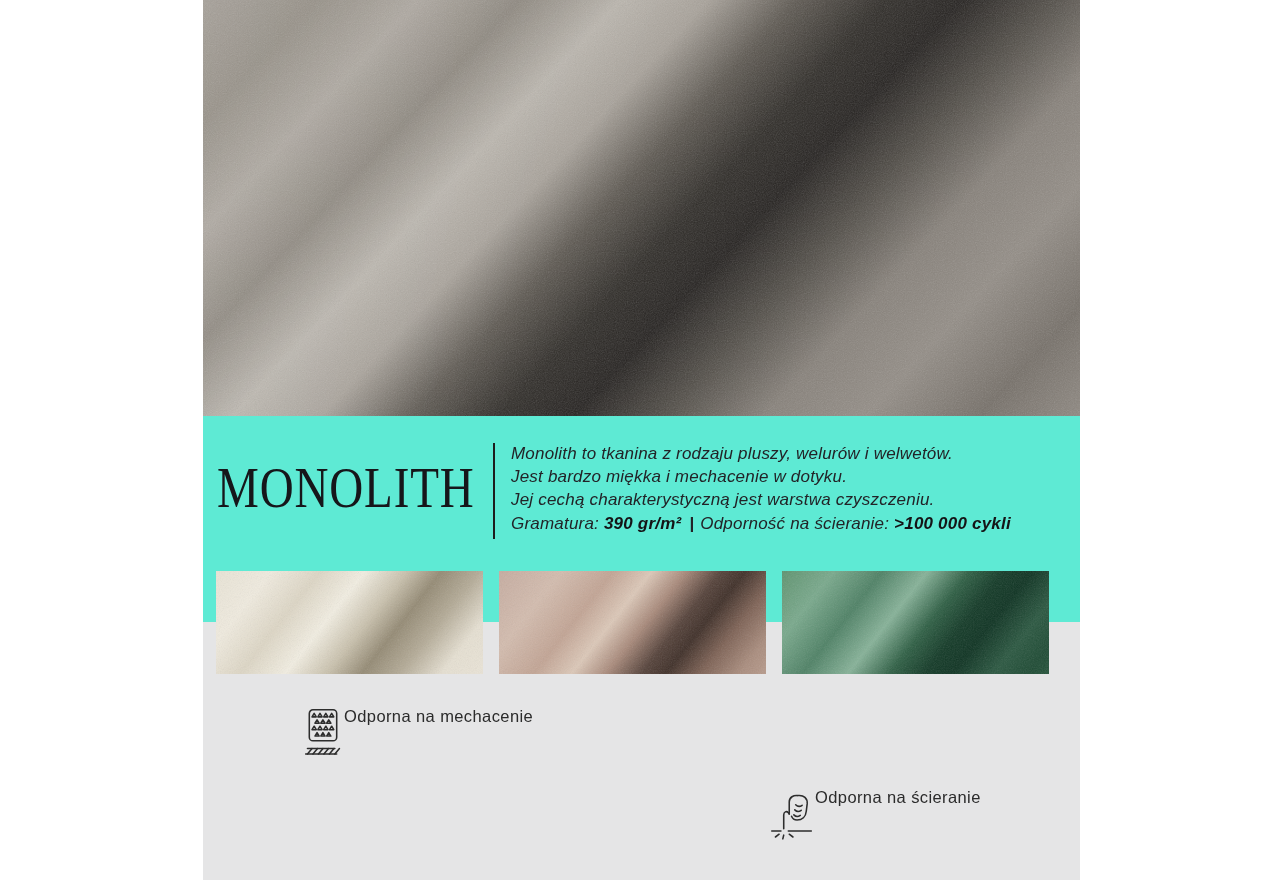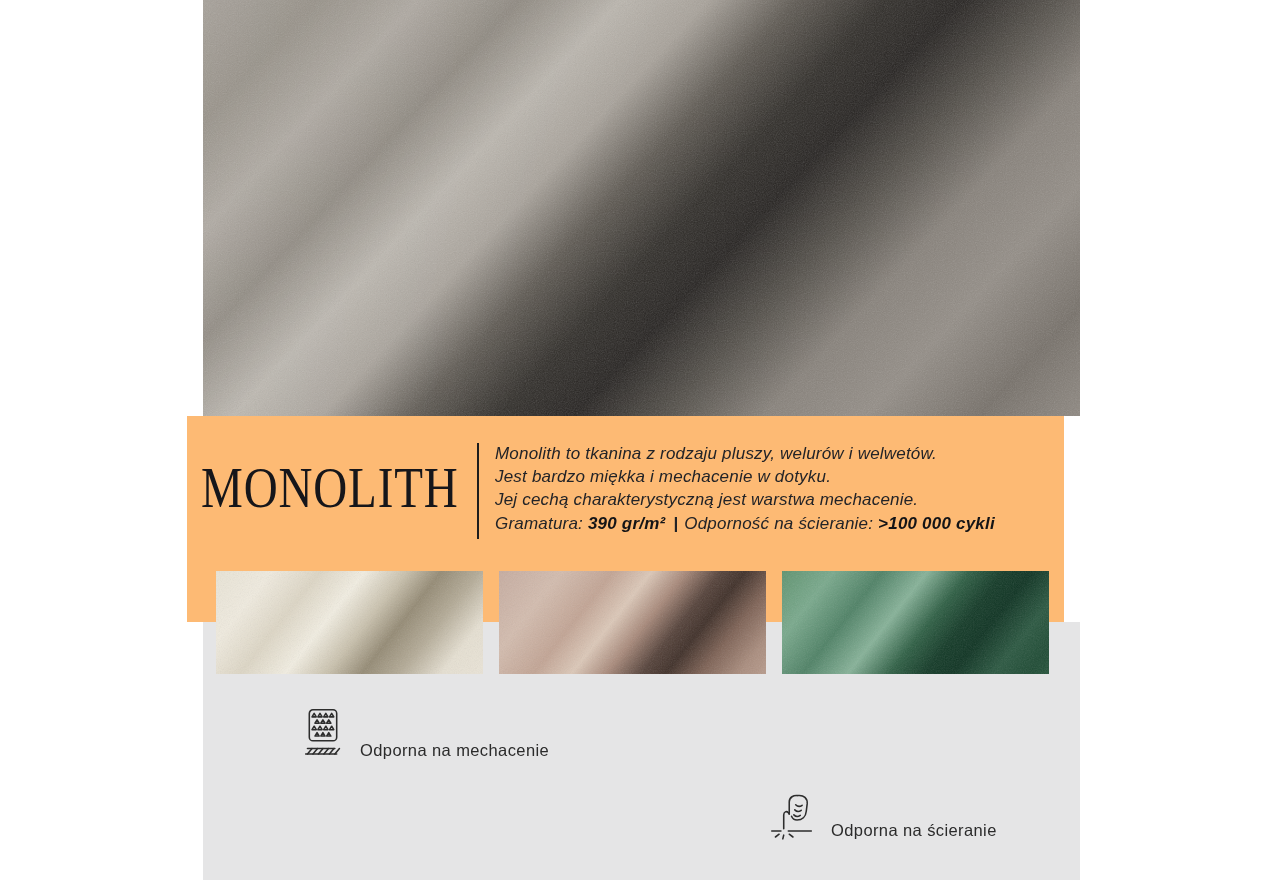--- a/index.html
+++ b/index.html
@@ -21,8 +21,8 @@
   .grain { position:absolute; inset:0; width:100%; height:100%; opacity:.22; pointer-events:none; }
 
   
-  .info-band { position:absolute; left:187px; top:416px; width:877px; height:206px;
-               background:#fdba74; }
+  .info-band { position:absolute; left:203px; top:416px; width:877px; height:206px;
+               background:#5eead4; }
   .title { position:absolute; left:14px; top:40px; font-family:"Liberation Serif", serif;
            font-size:56px; font-weight:400; color:#16161a; letter-spacing:1px;
            transform:scaleX(0.84); transform-origin:left top; white-space:nowrap; }

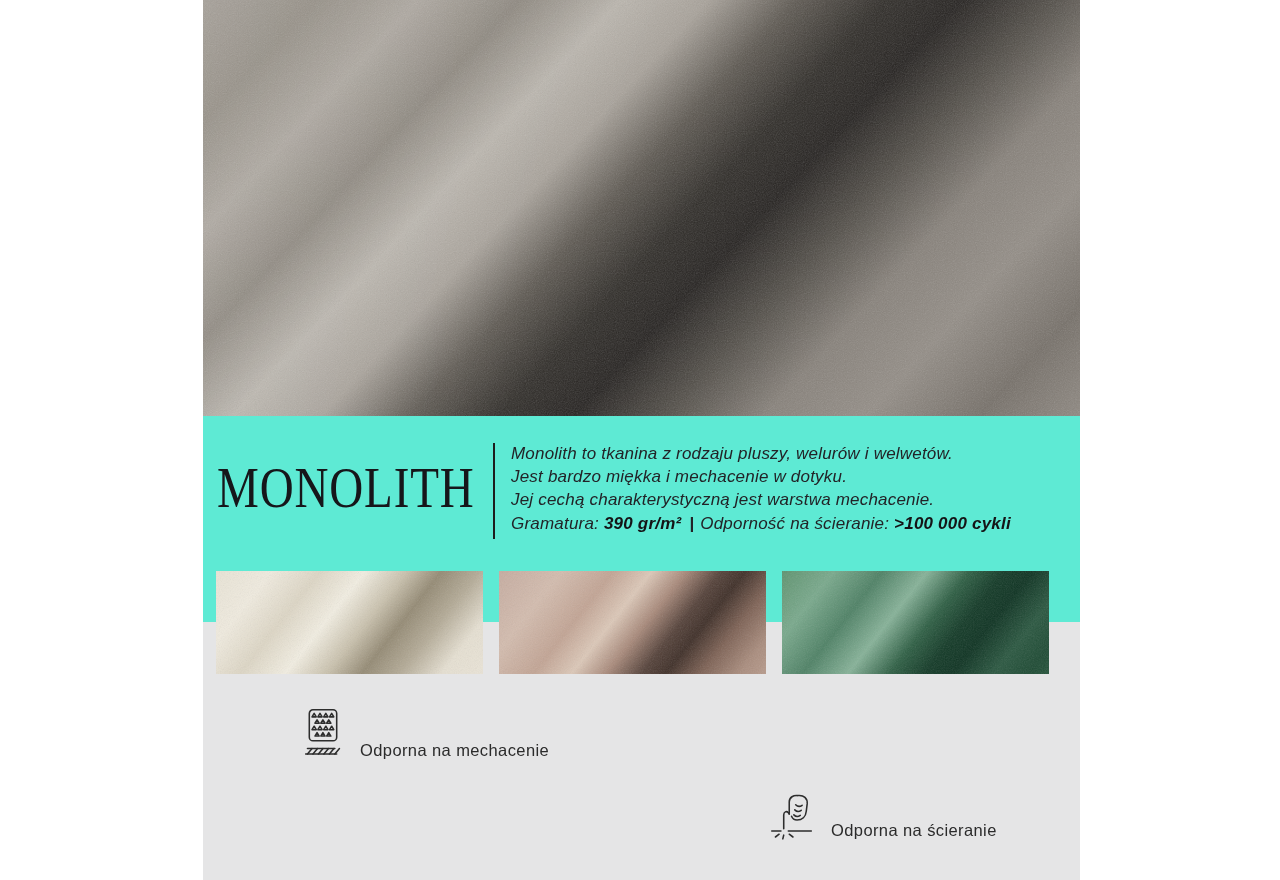--- a/index.html
+++ b/index.html
@@ -88,7 +88,7 @@
     <div class="desc">
       <div class="line">Monolith to tkanina z rodzaju pluszy, welurów i welwetów.</div>
       <div class="line">Jest bardzo miękka i mechacenie w dotyku.</div>
-      <div class="line">Jej cechą charakterystyczną jest warstwa mechacenie.</div>
+      <div class="line">Jej cechą charakterystyczną jest warstwa czyszczeniu.</div>
       <div class="line specs"><span>Gramatura:</span>&nbsp;<span class="b">390 gr/m²</span><span class="sep">|</span><span>Odporność na ścieranie:</span>&nbsp;<span class="b">&gt;100 000 cykli</span></div>
     </div>
   </div>

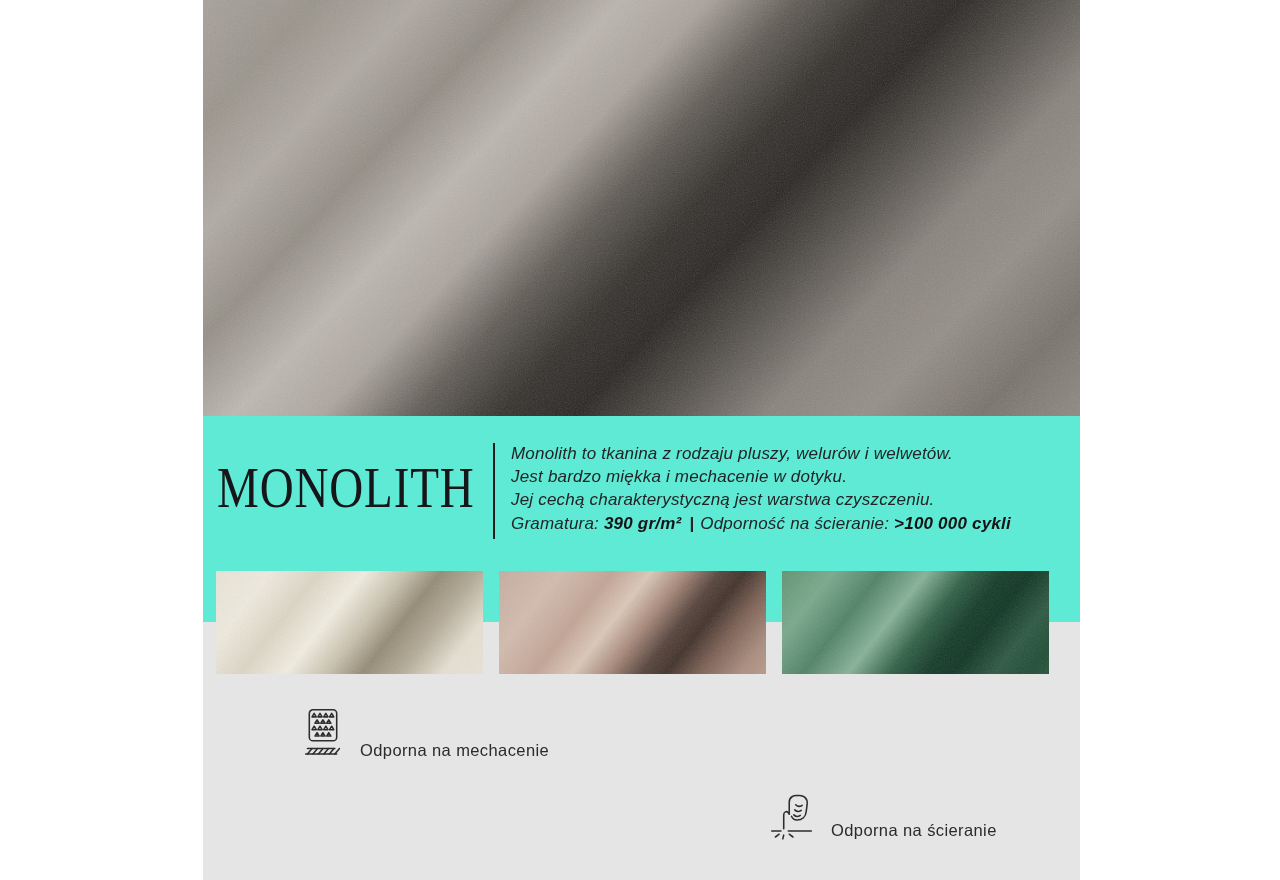--- a/index.html
+++ b/index.html
@@ -51,7 +51,7 @@
   
   .gray-band { position:absolute; left:203px; top:622px; width:877px; height:258px;
                background:#e5e5e6; }
-  .feature { position:absolute; display:flex; align-items:flex-end; gap:16px; }
+  .feature { position:absolute; display:flex; align-items:flex-start; }
   .feature .label { font-size:16.5px; color:#2b2b2b; letter-spacing:0.4px; white-space:nowrap; }
   .f1 { left:99px;  top:85px;  }
   .f2 { left:566px; top:82px;  }

